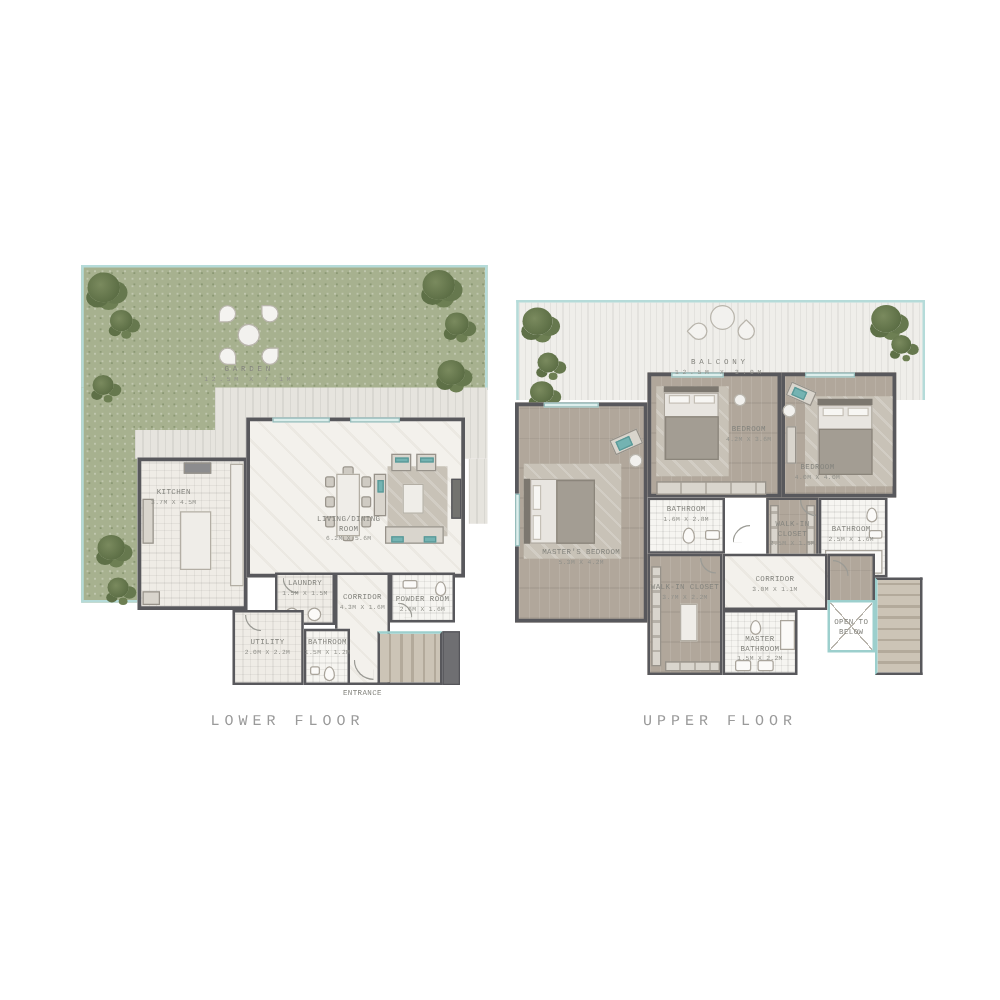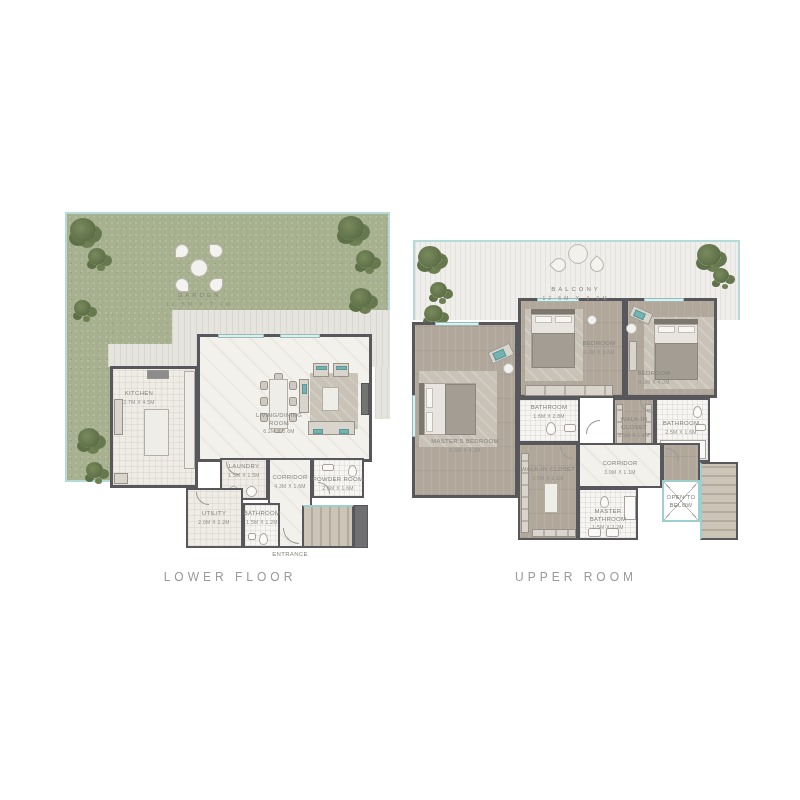--- a/index.html
+++ b/index.html
@@ -4,7 +4,7 @@
 <style>
   html,body{margin:0;padding:0;background:#ffffff;}
   .canvas{position:relative;width:800px;height:800px;background:#ffffff;overflow:hidden;
-          font-family:Liberation Sans, sans-serif;}
+          font-family:Liberation Mono, monospace;}
   .abs{position:absolute;}
 
   

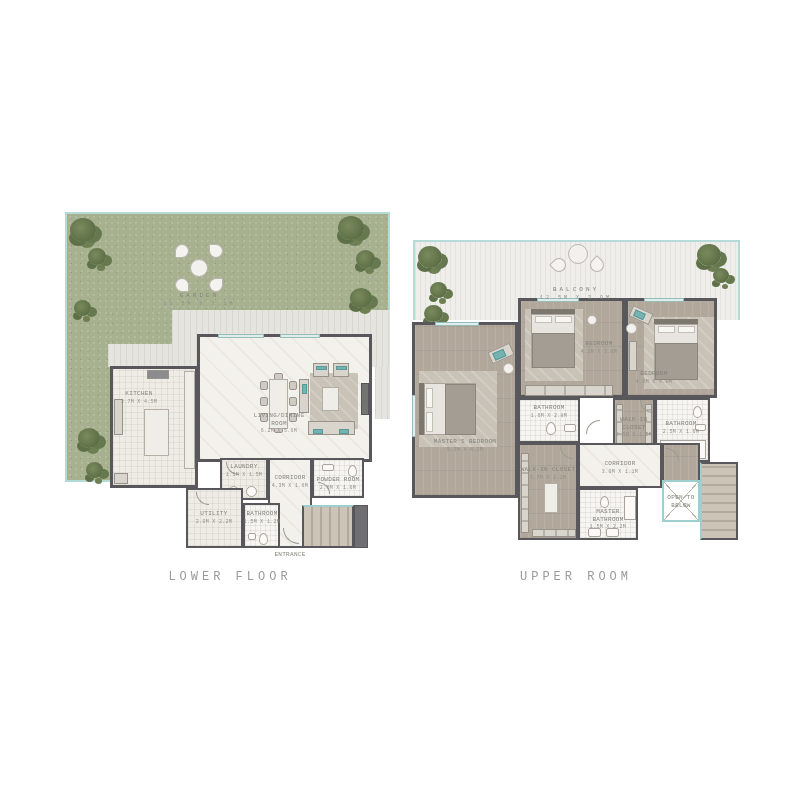--- a/index.html
+++ b/index.html
@@ -354,7 +354,7 @@
     <div class="abs door" style="left:666px;top:448px;width:13px;height:13px;transform:rotate(180deg);"></div>
     <div class="abs door" style="left:560px;top:446px;width:13px;height:13px;"></div>
 
-    <div class="floor-title" style="left:410px;width:332px;">UPPER ROOM</div>
+    <div class="floor-title" style="left:410px;width:332px;">UPPER FLOOR</div>
   </div>
 
 </div>

